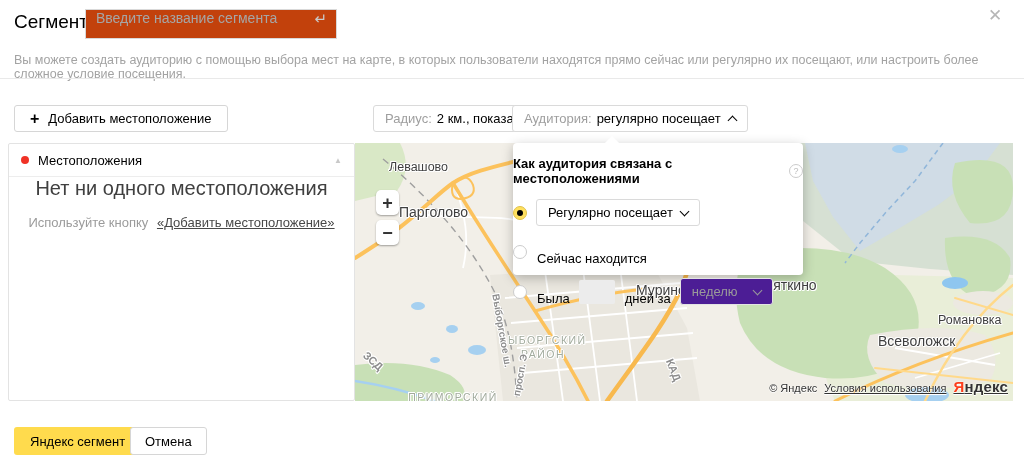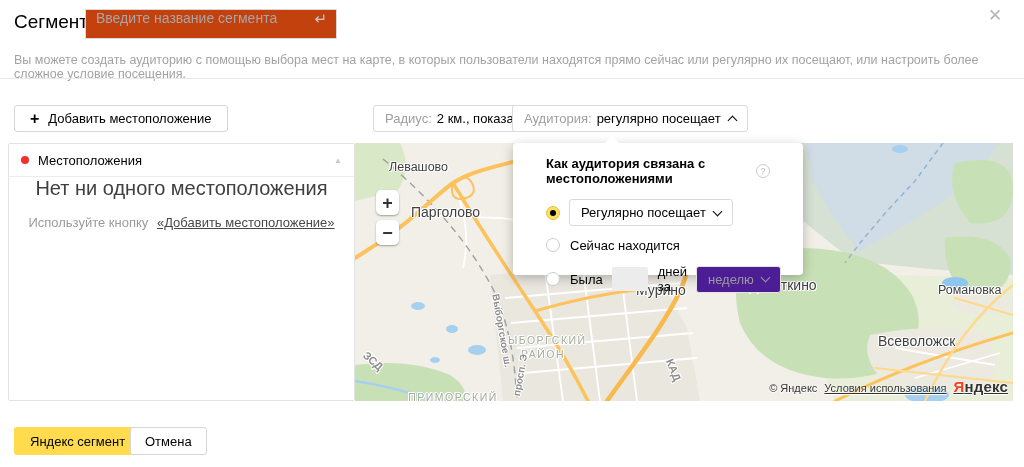--- a/index.html
+++ b/index.html
@@ -72,7 +72,7 @@
 
   
   .popup { position:absolute; left:513px; top:143px; width:290px; height:132px; background:#fff;
-    border-radius:4px; box-shadow:0 3px 12px rgba(0,0,0,.25); padding:13px 33px; z-index:5; }
+    border-radius:4px; box-shadow:0 3px 12px rgba(0,0,0,.25); padding:13px 0; z-index:5; }
   .popup::before { content:''; position:absolute; top:-5px; left:94px; width:10px; height:10px;
     background:#fff; transform:rotate(45deg); }
   .popup-title-row { display:flex; align-items:center; gap:7px; }

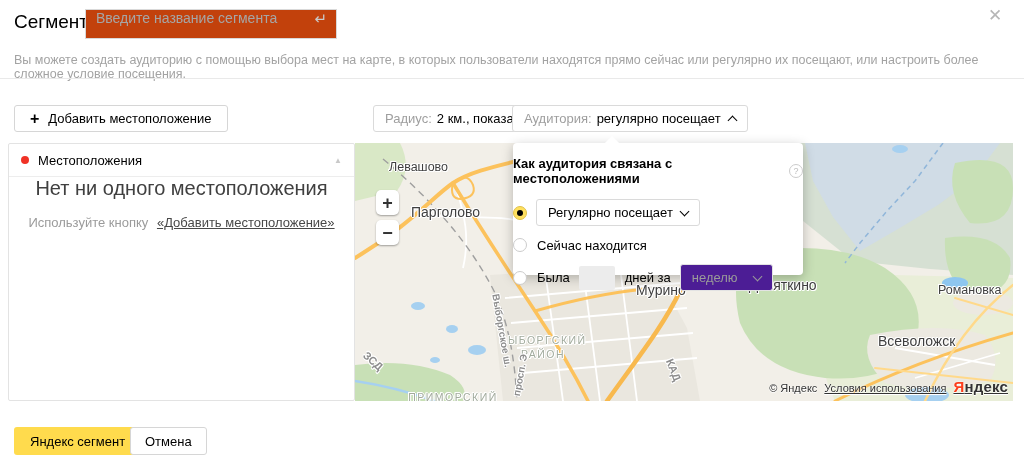--- a/index.html
+++ b/index.html
@@ -192,7 +192,7 @@
     </svg>
 
     <span class="mlabel sm" style="left:34px; top:17px;">Левашово</span>
-    <span class="mlabel" style="left:56px; top:61px;">Парголово</span>
+    <span class="mlabel" style="left:44px; top:61px;">Парголово</span>
     <span class="mlabel" style="left:281px; top:139px;">Мурино</span>
     <span class="mlabel" style="left:349px; top:134px;">Новое Девяткино</span>
     <span class="mlabel sm" style="left:583px; top:140px;">Романовка</span>

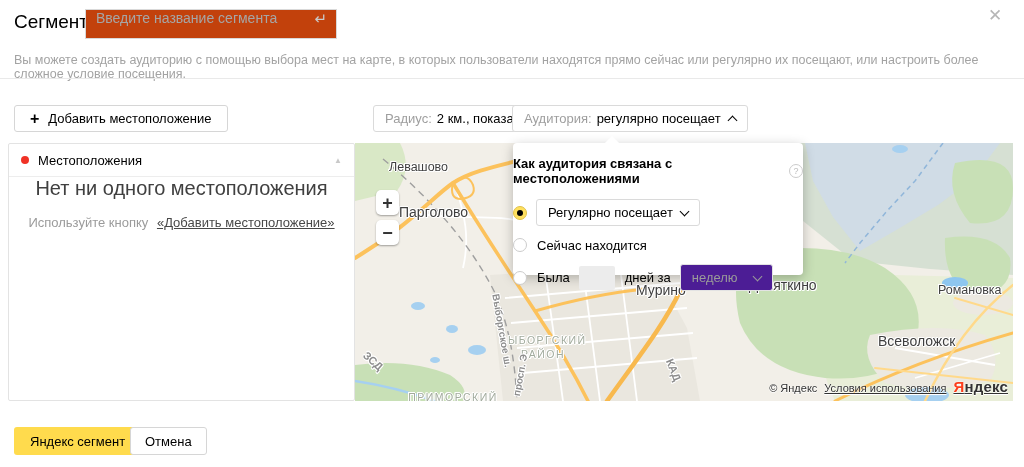--- a/index.html
+++ b/index.html
@@ -85,7 +85,7 @@
   .radio.checked { border-color:#dfc14c; background:#ffe express05e; background:#ffe05e; }
   .radio.checked::after { content:''; position:absolute; left:3px; top:3px; width:6px; height:6px;
     border-radius:50%; background:#000; }
-  .opt-label { font-size:13px; color:#000; margin-left:10px; cursor:pointer; }
+  .opt-label { font-size:13px; color:#000; margin-left:10px; cursor:pointer;margin-top:14px; }
   .opt .select-btn { margin-left:9px; }
   .opt-row1 { margin-top:13px; }
   .days-input { width:36px; height:24px; margin-left:9px; border:0; border-radius:2px;

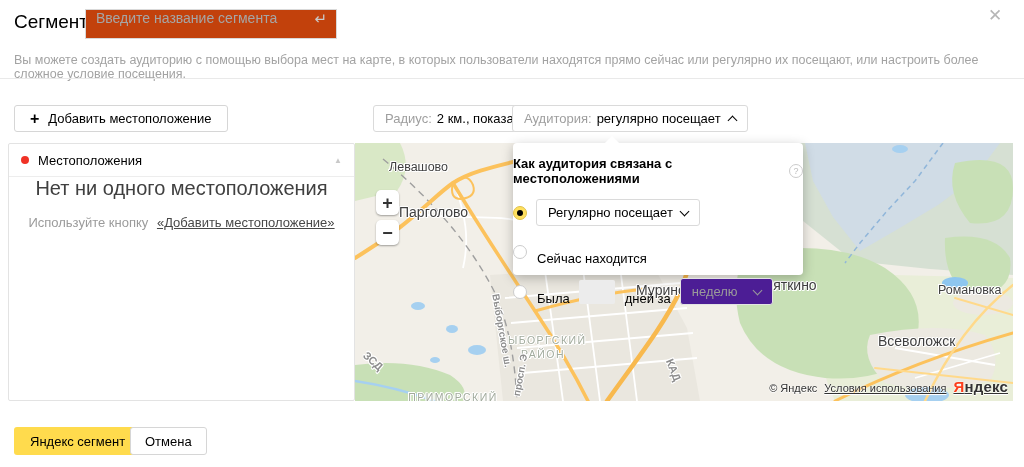--- a/index.html
+++ b/index.html
@@ -195,7 +195,7 @@
     <span class="mlabel" style="left:44px; top:61px;">Парголово</span>
     <span class="mlabel" style="left:281px; top:139px;">Мурино</span>
     <span class="mlabel" style="left:349px; top:134px;">Новое Девяткино</span>
-    <span class="mlabel sm" style="left:583px; top:140px;">Романовка</span>
+    <span class="mlabel sm" style="left:583px; top:170px;">Романовка</span>
     <span class="mlabel" style="left:523px; top:190px;">Всеволожск</span>
     <span class="mlabel district" style="left:140px; top:190px;">ВЫБОРГСКИЙ РАЙОН</span>
     <span class="mlabel district" style="left:48px; top:247px; width:100px;">ПРИМОРСКИЙ</span>

